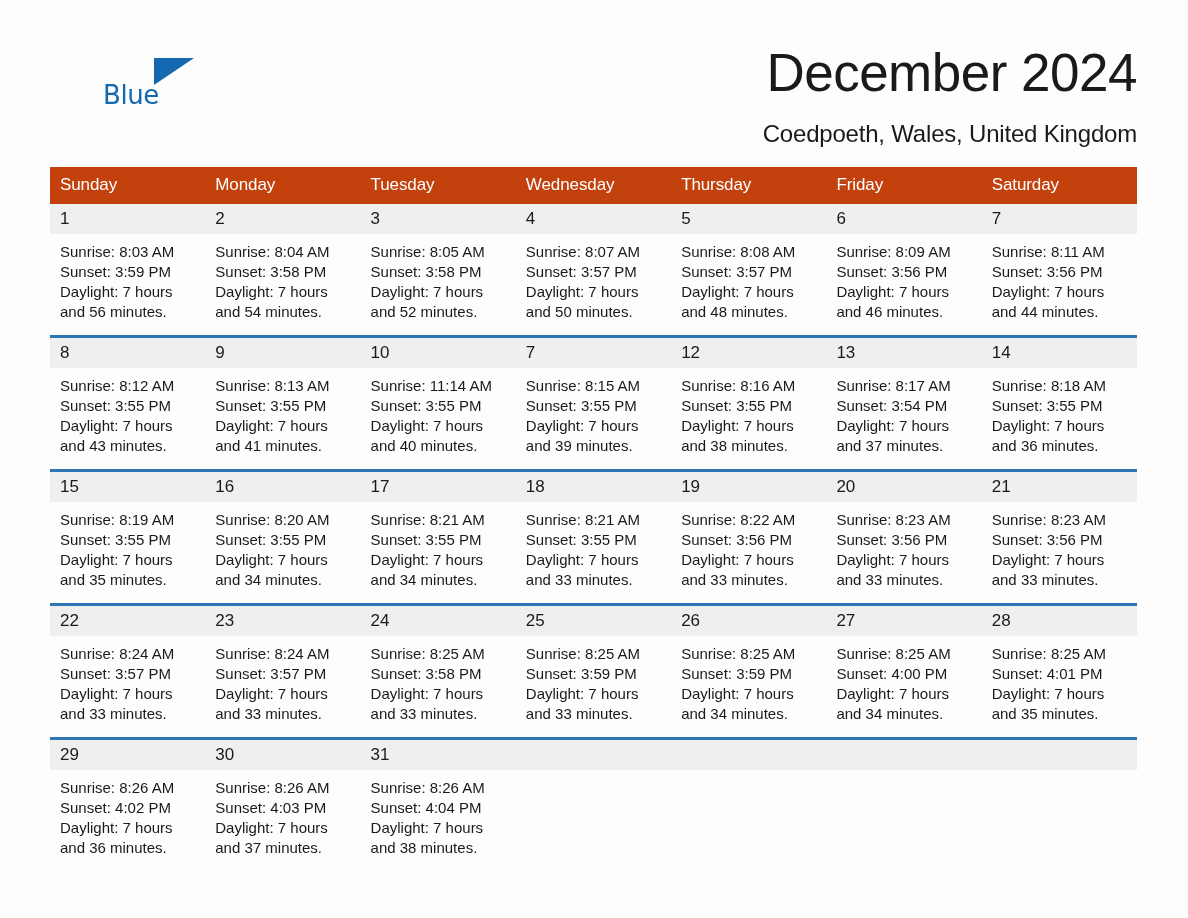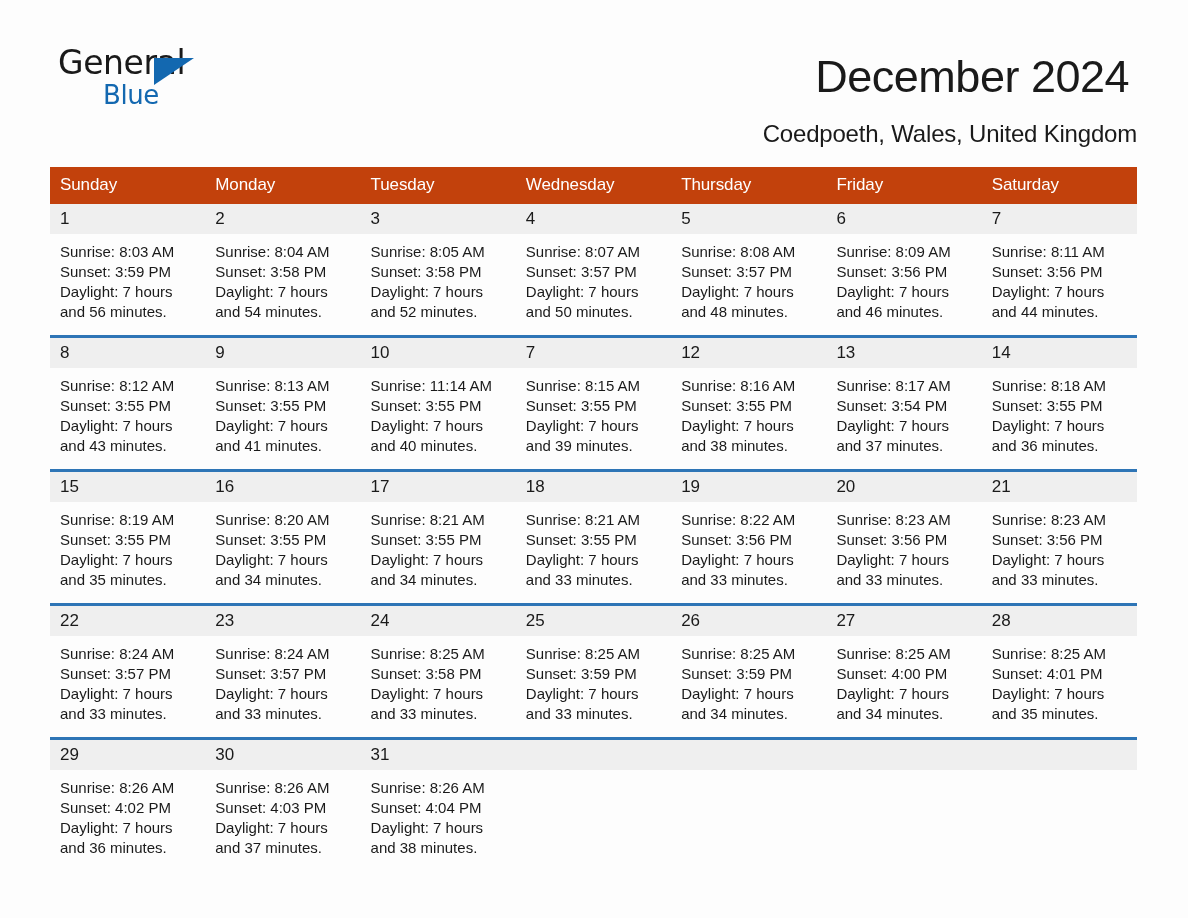--- a/index.html
+++ b/index.html
@@ -124,7 +124,6 @@
   <div class="top">
 
     <div class="logo">
-      <span class="logo-general">General</span>
       <span class="logo-tri"></span>
       <span class="logo-blue">Blue</span>
     </div>

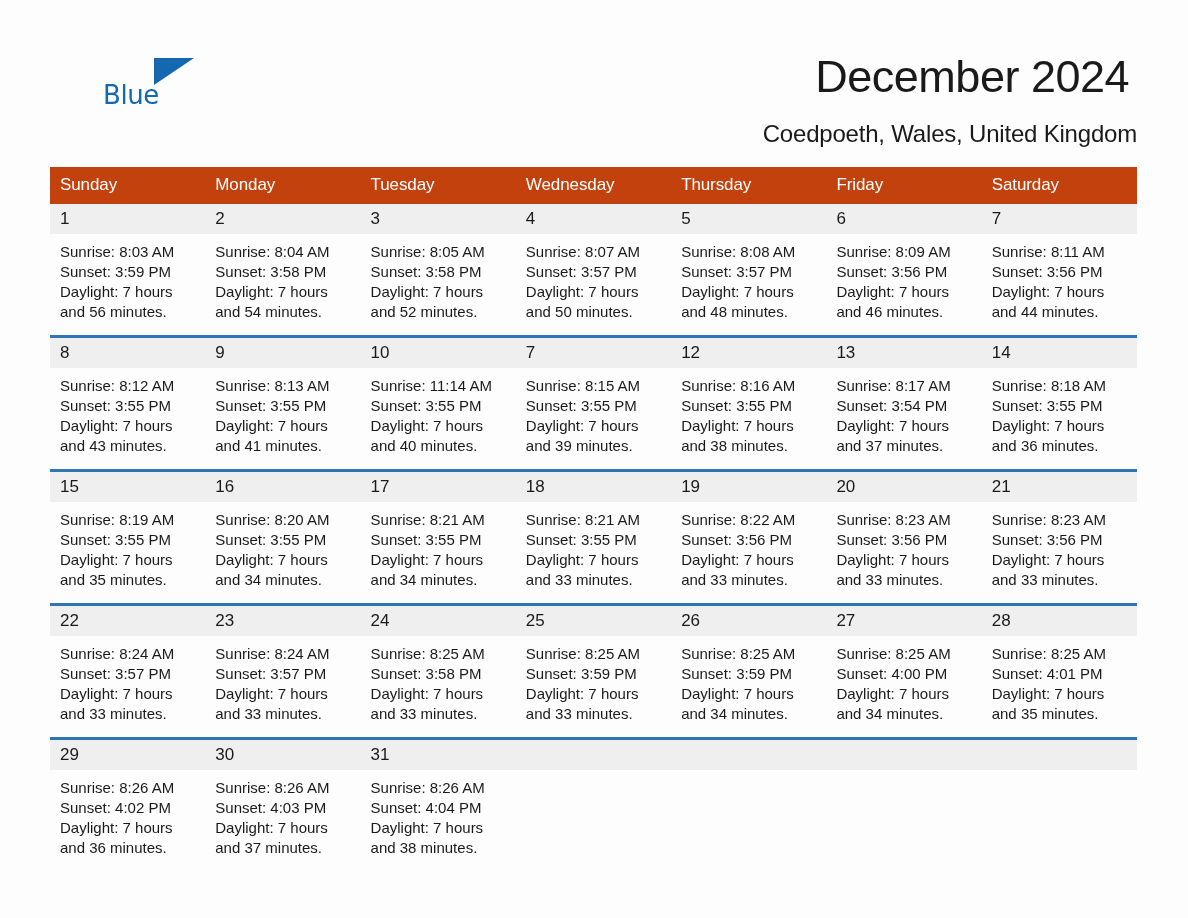--- a/index.html
+++ b/index.html
@@ -58,10 +58,10 @@
   }
   .titles { text-align: right; }
   .month-title {
-    font-size: 45px;
+    font-size: 53px;
     color: #1a1a1a;
     line-height: 1;
-    margin: 8px;
+    margin: 0;
     font-weight: normal;
     letter-spacing: -0.5px;
   }

